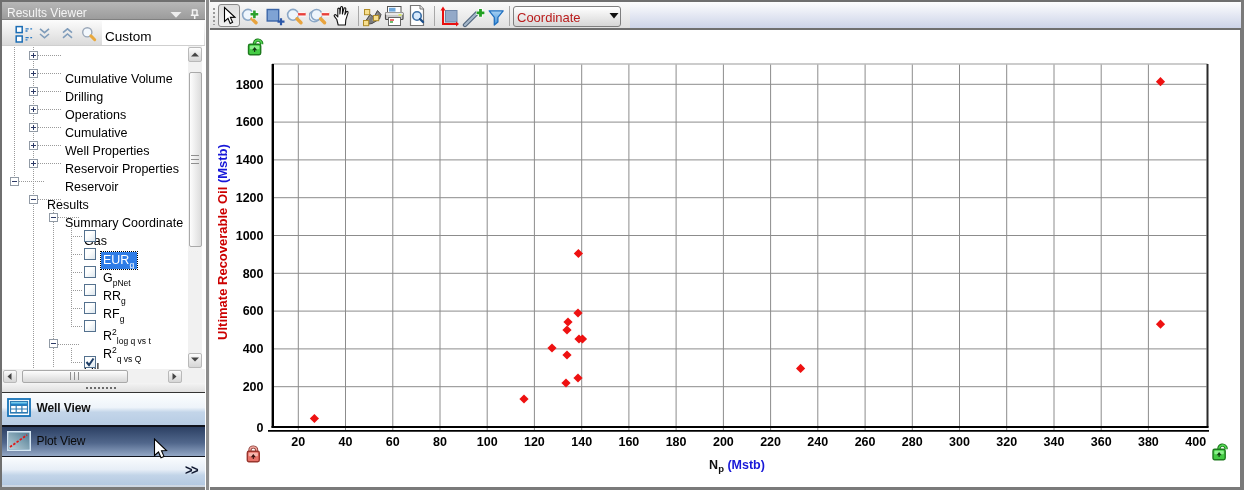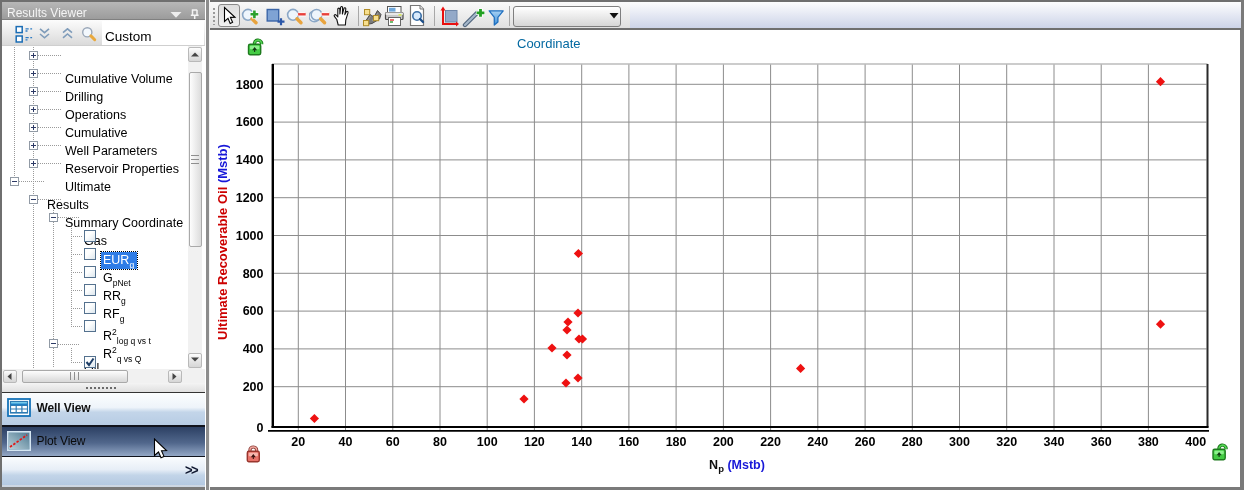--- a/index.html
+++ b/index.html
@@ -15,7 +15,7 @@
 sub.s { font-size:8.5px; }
 sup.s { font-size:8.5px; }
 .sbbtn { position:absolute; background:linear-gradient(#fdfdfd,#e8e8e8 45%,#d6d6d6); border:1px solid #b9b9b9; border-radius:2px; }
-.tbtxt { font-size:12px; color:#0369a1;margin-top:26px; }
+.tbtxt { font-size:12px; color:#b91c1c; }
 </style></head><body>
 <div id="win">
 

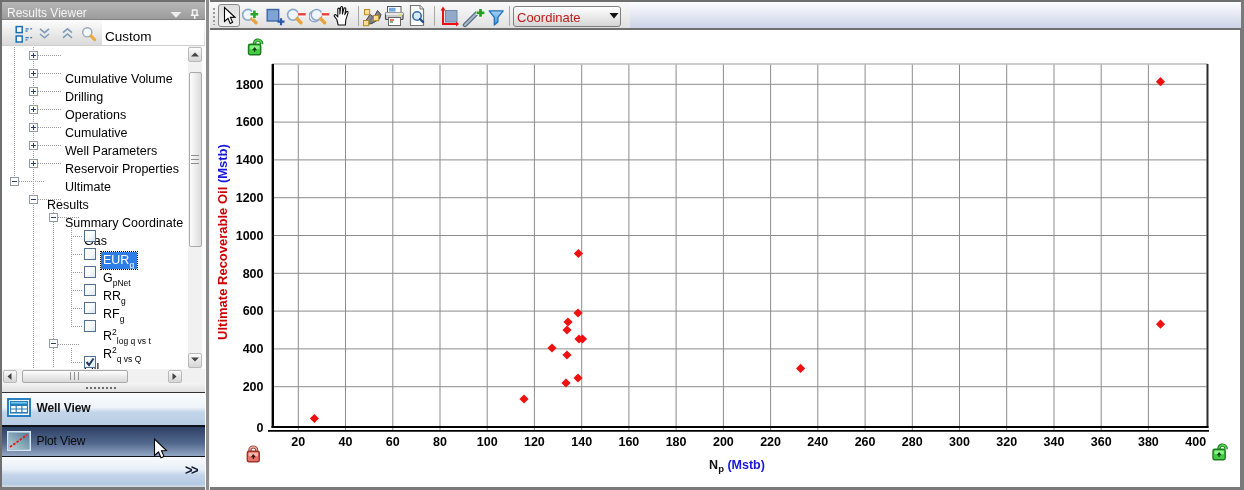--- a/index.html
+++ b/index.html
@@ -93,7 +93,7 @@
       <div class="h"></div>
       <div class="v"></div>
     </div>
-<div class="trow" style="left:65px;top:118px">Well Parameters</div>
+<div class="trow" style="left:65px;top:118px">Well Properties</div>
 <div class="abs doth" style="left:38px;top:145px;width:24px"></div>
 <div class="abs ebox" style="left:29px;top:140.5px;position:absolute">
       <div class="h"></div>

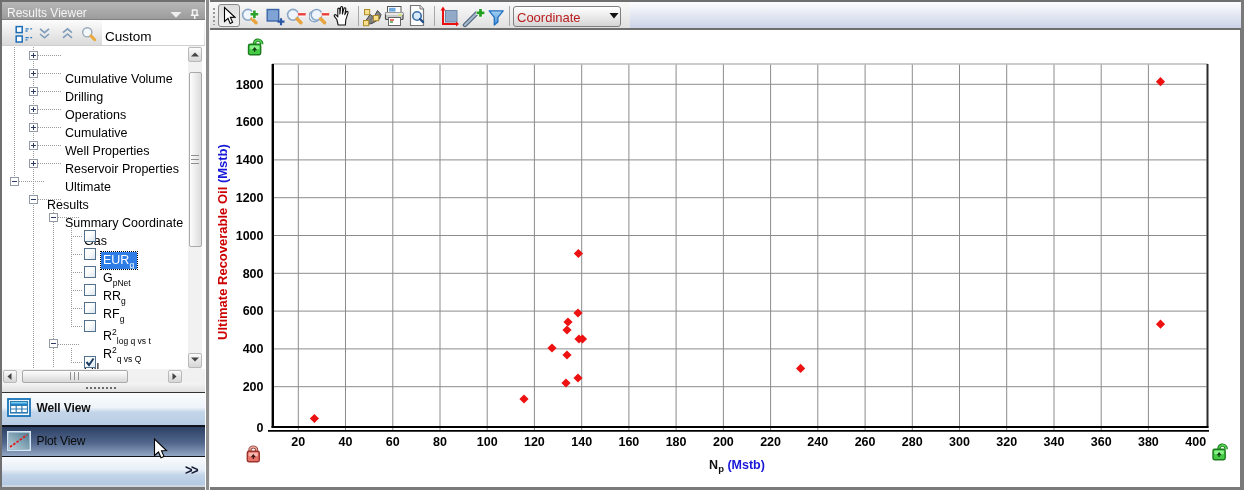--- a/index.html
+++ b/index.html
@@ -105,7 +105,7 @@
       <div class="h"></div>
       <div class="v"></div>
     </div>
-<div class="trow" style="left:65px;top:154px">Ultimate</div>
+<div class="trow" style="left:65px;top:154px">Reservoir</div>
 <div class="abs doth" style="left:19px;top:181px;width:25px"></div>
 <div class="abs ebox" style="left:9.5px;top:176.5px;position:absolute">
       <div class="h"></div>

